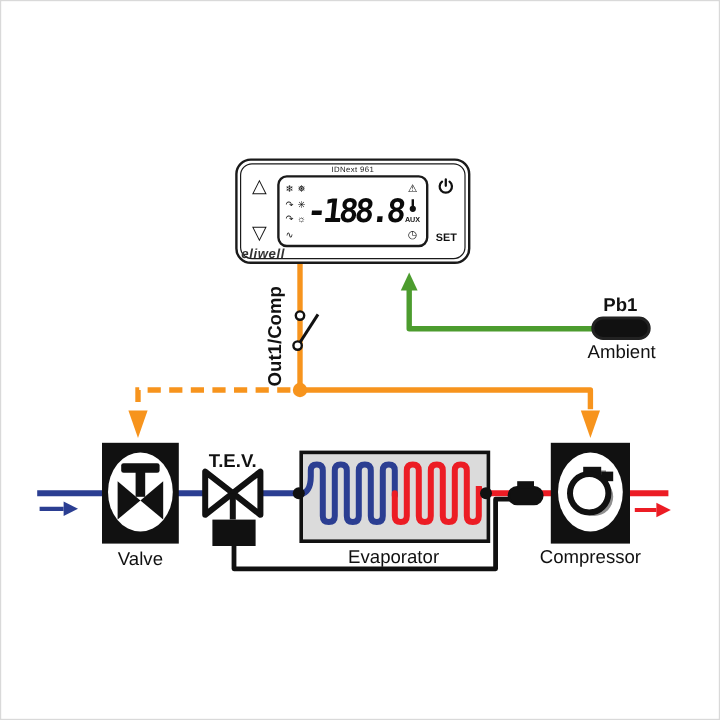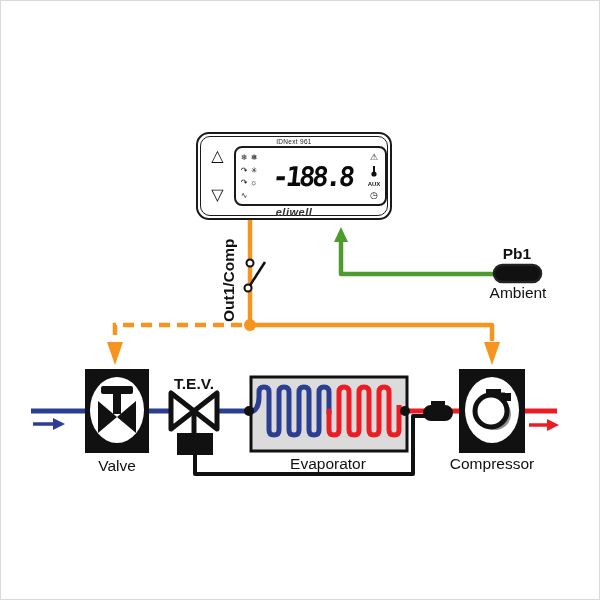--- a/index.html
+++ b/index.html
@@ -163,6 +163,13 @@
             <span>◷</span>
           </div>
         </div>
+        <div class="btn-col">
+          <svg width="15" height="15" viewBox="0 0 24 24">
+            <path d="M12 2.5 V11" stroke="#111" stroke-width="3" fill="none" stroke-linecap="round"></path>
+            <path d="M7 5.5 a8.2 8.2 0 1 0 10 0" stroke="#111" stroke-width="3" fill="none" stroke-linecap="round"></path>
+          </svg>
+          <span class="set-btn">SET</span>
+        </div>
       </div>
       <div class="brand">eliwell</div>
     </div>

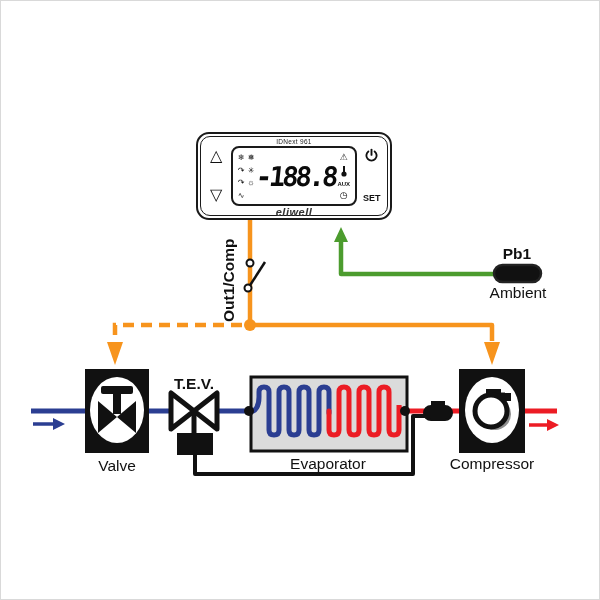--- a/index.html
+++ b/index.html
@@ -39,7 +39,7 @@
   .lcd-right{width:16px;display:flex;flex-direction:column;align-items:center;
       justify-content:space-between;padding:2px 0;font-size:9px;color:#111;}
   .aux{font-size:6px;font-weight:bold;}
-  .brand{height:13px;line-height:12px;text-align:center;font-size:11px;font-weight:bold;
+  .brand{height:13px;line-height:12px;text-align:left;font-size:11px;font-weight:bold;
       font-style:italic;color:#333;letter-spacing:.5px;}
 </style>
 </head>

